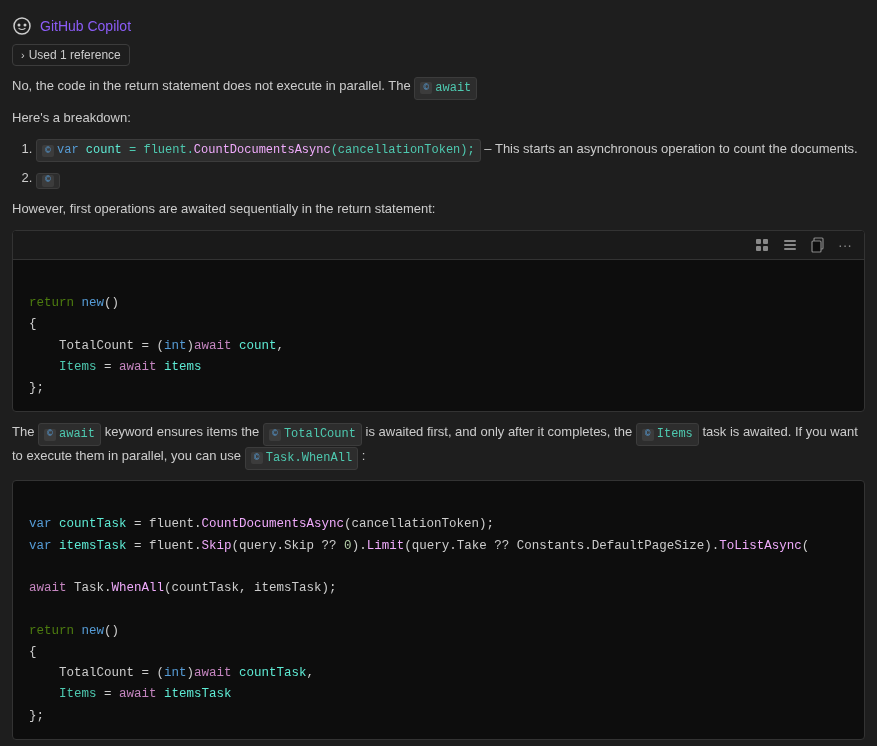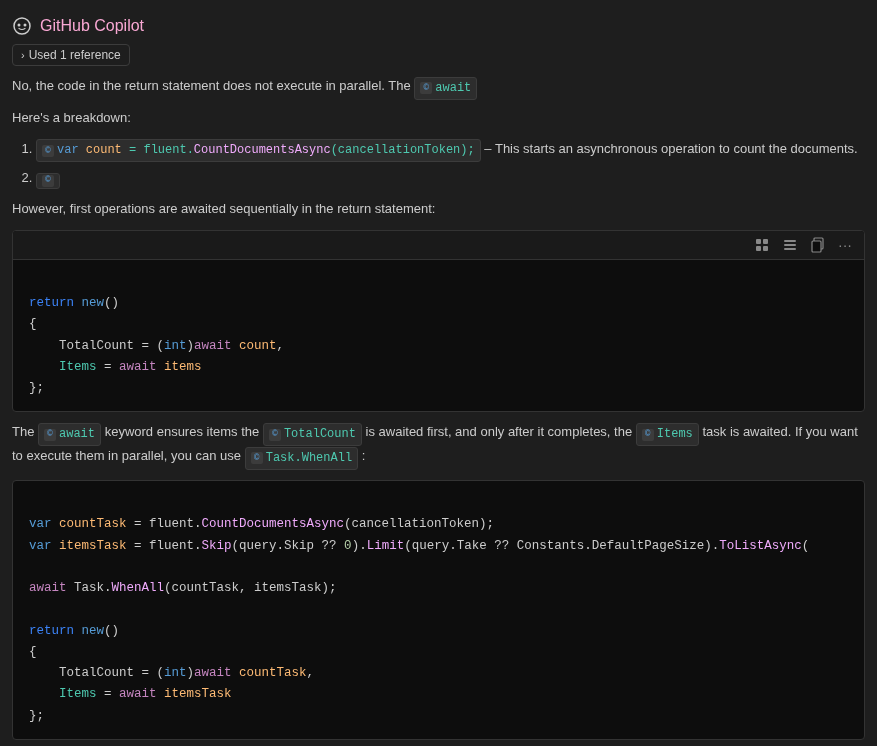--- a/index.html
+++ b/index.html
@@ -20,8 +20,8 @@
       align-items: center;
       gap: 8px;
       padding: 8px 0;
-      color: #f9a8d4;
-      font-size: 16px;
+      color: #8b5cf6;
+      font-size: 14px;
       font-weight: 500;
     }
     .copilot-icon {

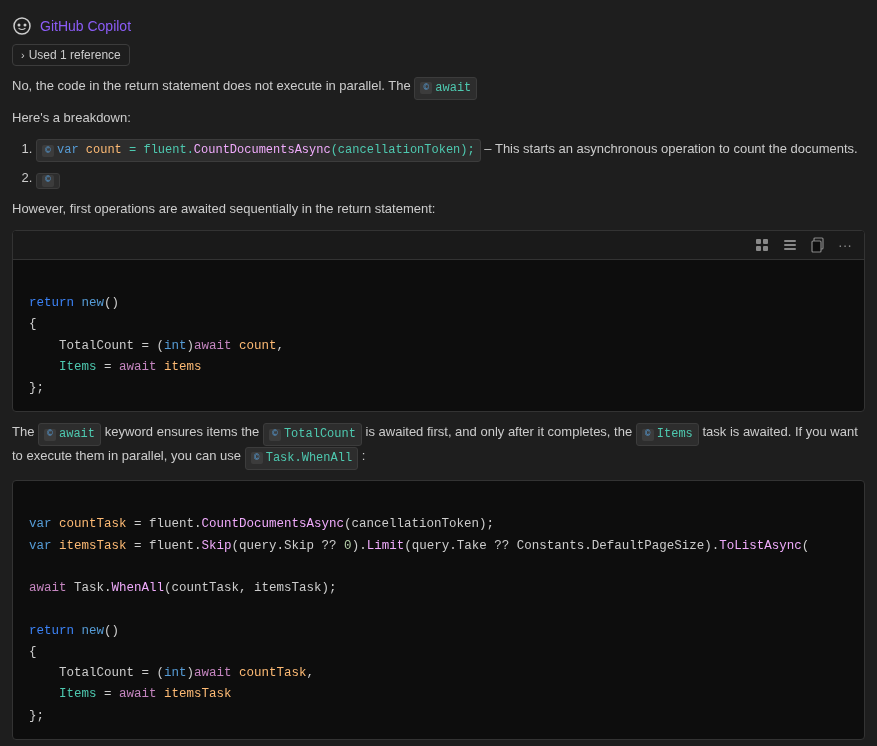--- a/index.html
+++ b/index.html
@@ -122,7 +122,7 @@
     }
     .kw { color: #3b82f6; text-align: center; }
     .kw2 { color: #569cd6; }
-    .var { color: #fdba74; margin-top: 14px; }
+    .var { color: #5eead4; margin-top: 14px; }
     .fn { color: #f0abfc; }
     .prop { color: #4ec9b0; }
     .num { color: #b5cea8; }

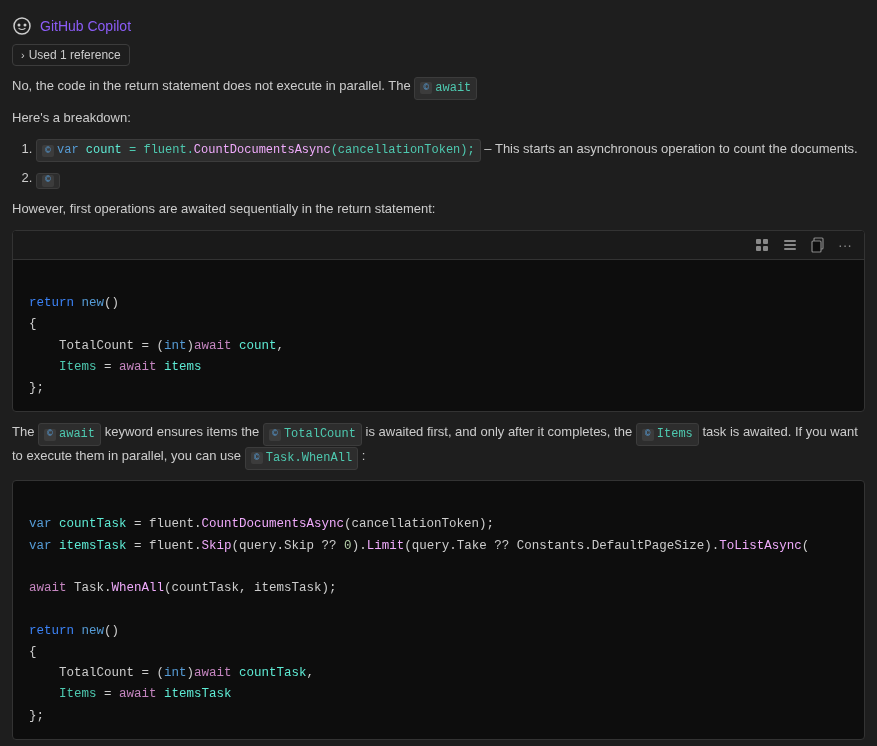--- a/index.html
+++ b/index.html
@@ -120,7 +120,7 @@
       overflow-x: auto;
       white-space: pre;
     }
-    .kw { color: #3b82f6; text-align: center; }
+    .kw { color: #4d7c0f; text-align: center; }
     .kw2 { color: #569cd6; }
     .var { color: #5eead4; margin-top: 14px; }
     .fn { color: #f0abfc; }

